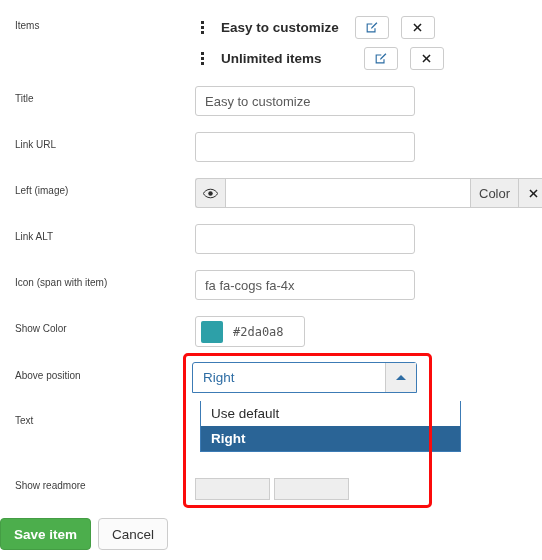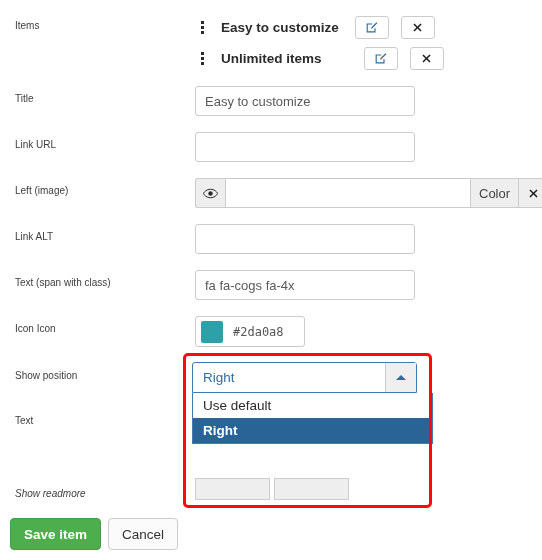--- a/index.html
+++ b/index.html
@@ -399,7 +399,7 @@
   </div>
 
   <div class="row" style="top:270px;">
-    <div class="lbl" style="top:7px;">Text (span with class)</div>
+    <div class="lbl" style="top:7px;">Icon (span with item)</div>
     <div class="ctl">
       <input class="txt w220" type="text" value="fa fa-cogs fa-4x" style="">
     </div>

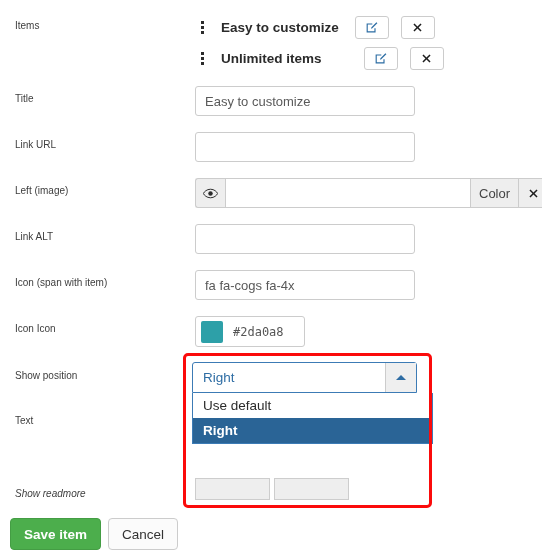--- a/index.html
+++ b/index.html
@@ -406,7 +406,7 @@
   </div>
 
   <div class="row" style="top:316px;">
-    <div class="lbl" style="top:7px;">Icon Icon</div>
+    <div class="lbl" style="top:7px;">Show Color</div>
     <div class="ctl">
       <div class="colorfield">
         <span class="swatch" id="color-swatch" style="background: rgb(45, 160, 168);"></span>

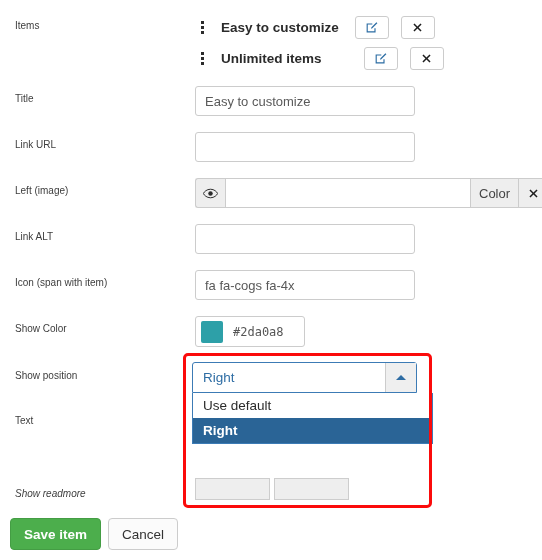--- a/index.html
+++ b/index.html
@@ -416,7 +416,7 @@
   </div>
 
   <div class="row" style="top:370px;">
-    <div class="lbl" style="top:0px;">Show position</div>
+    <div class="lbl" style="top:0px;">Above position</div>
   </div>
 
   <div class="row" style="top:415px;">

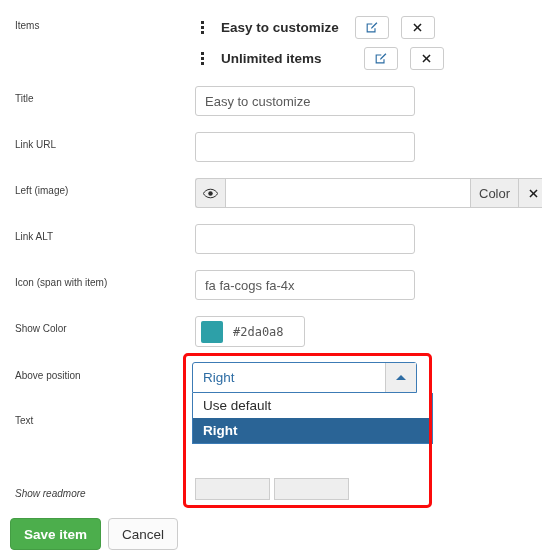--- a/index.html
+++ b/index.html
@@ -232,12 +232,12 @@
   }
   .options {
     box-sizing: border-box;
-    width: 241px;
+    width: 261px;
     border: 1px solid #3c7bb5;
     border-top: none;
     background: #ffffff;
     list-style: none;
-    margin: 0;
+    margin: 8px;
     padding: 0;
   }
   .options li {

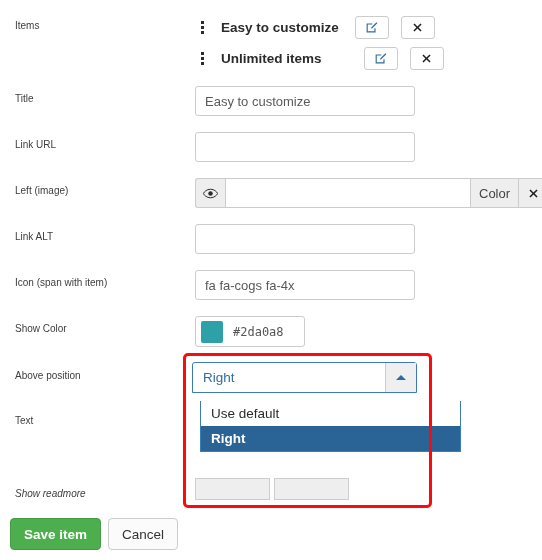--- a/index.html
+++ b/index.html
@@ -424,7 +424,7 @@
   </div>
 
   <div class="row" style="top:480px;">
-    <div class="lbl" style="top:8px;font-style:italic;">Show readmore</div>
+    <div class="lbl" style="top:0px;">Show readmore</div>
   </div>
 
   <div class="ghost-toolbar">

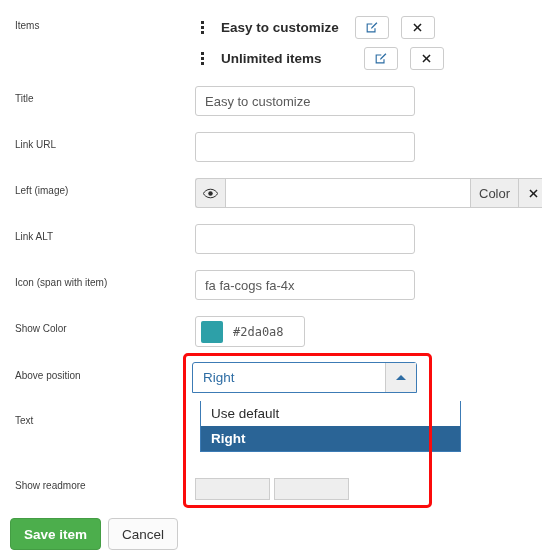--- a/index.html
+++ b/index.html
@@ -277,7 +277,7 @@
   
   .footer {
     position: absolute;
-    left: 10px;
+    left: 0;
     top: 518px;
     display: flex;
     align-items: center;

